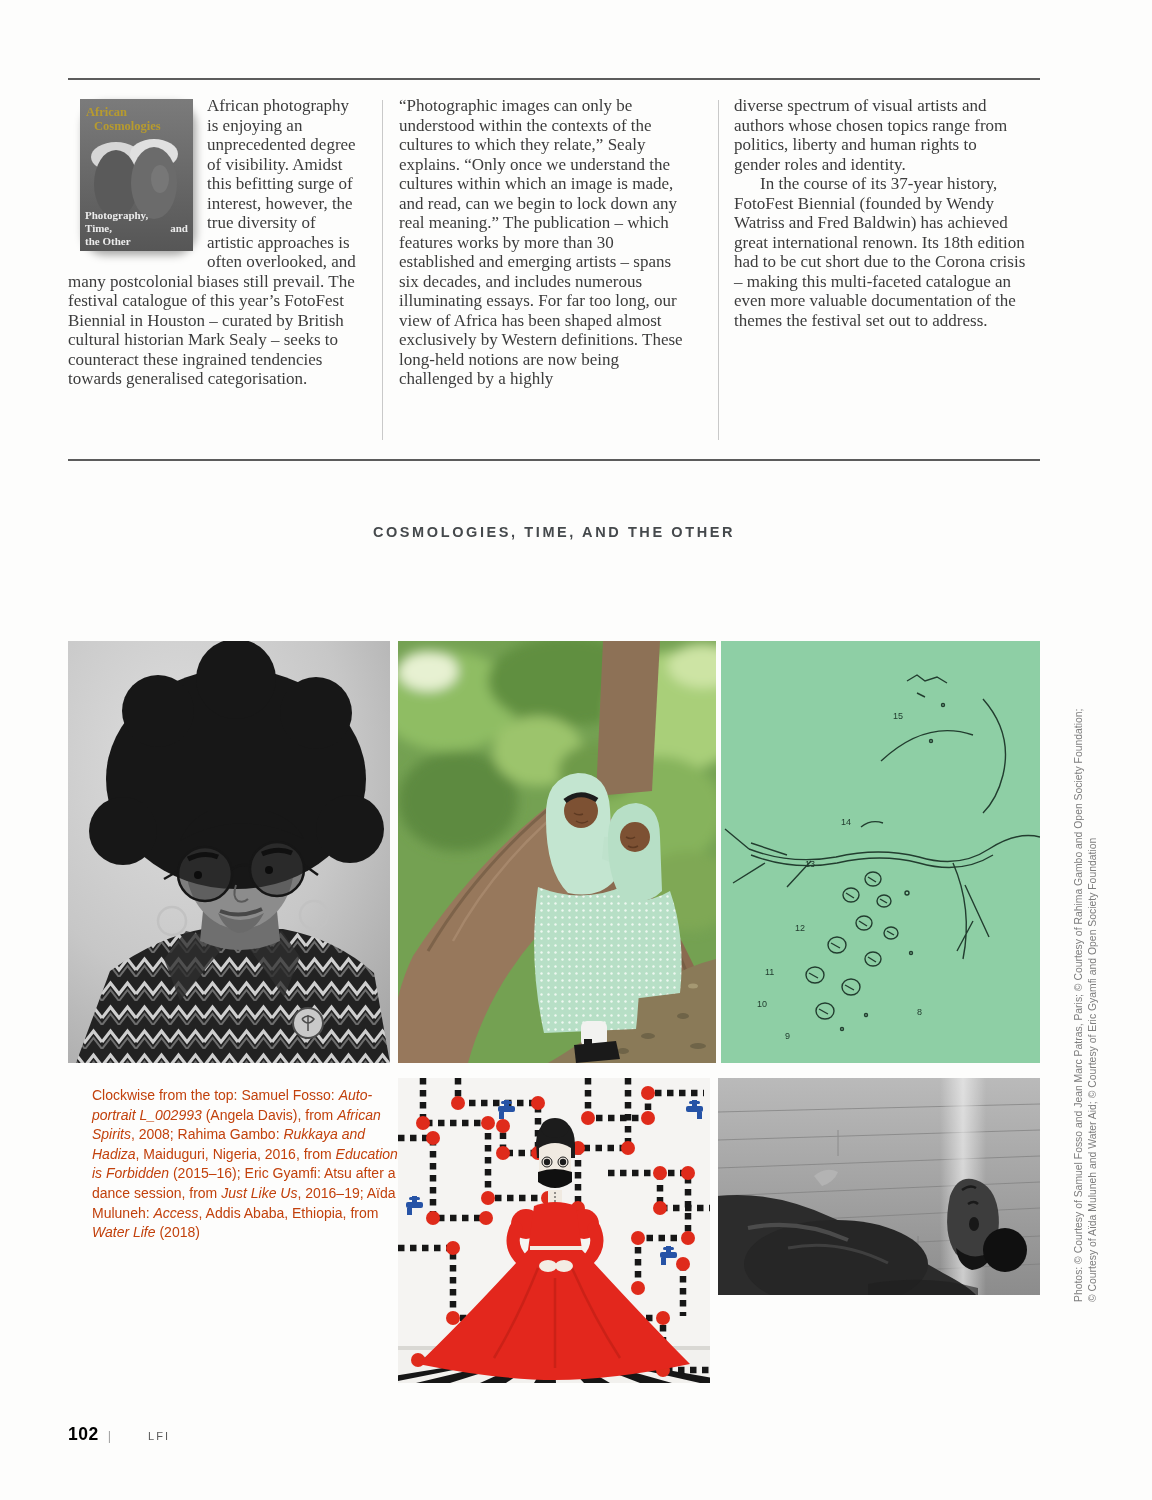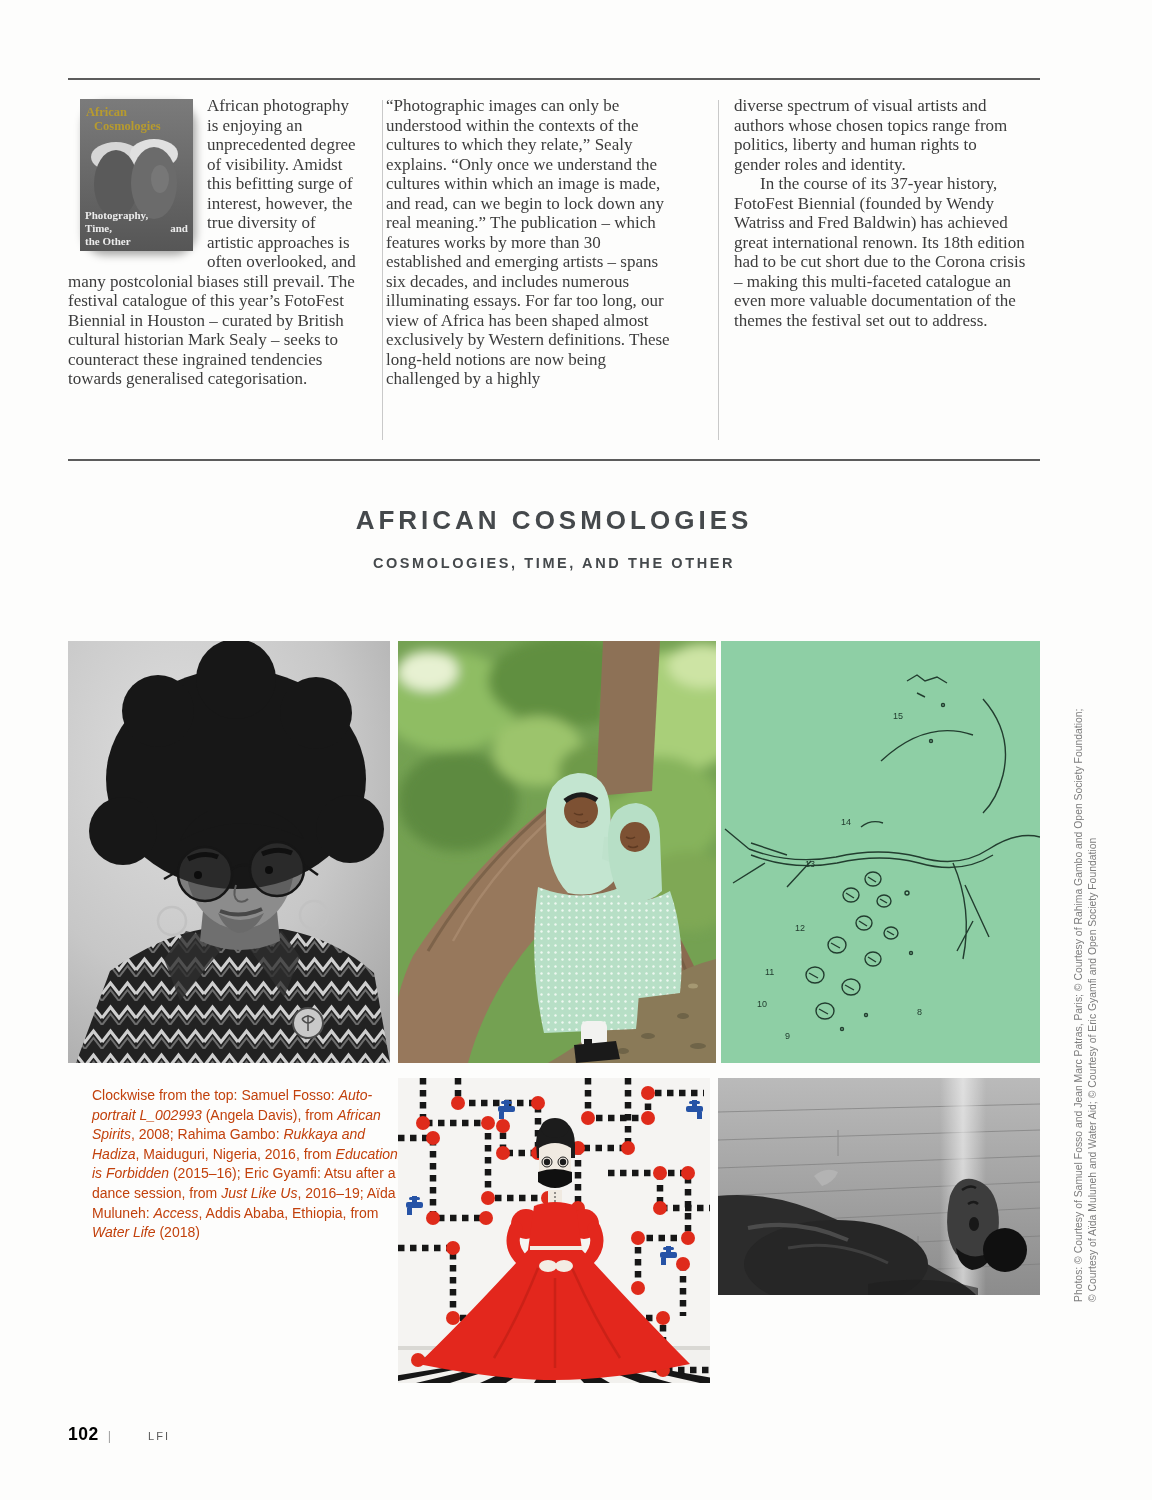--- a/index.html
+++ b/index.html
@@ -21,7 +21,7 @@
     color:#3c3c3c; text-align:left;
   }
   .col1 { left:0; width:289px; }
-  .col2 { left:318px; width:291px; }
+  .col2 { left:331px; width:291px; }
   .col3 { left:666px; width:292px; }
   .col-divider { position:absolute; top:4px; width:1px; height:340px; background:#c9c9c9; }
   .divider1 { left:314px; } .divider2 { left:650px; }

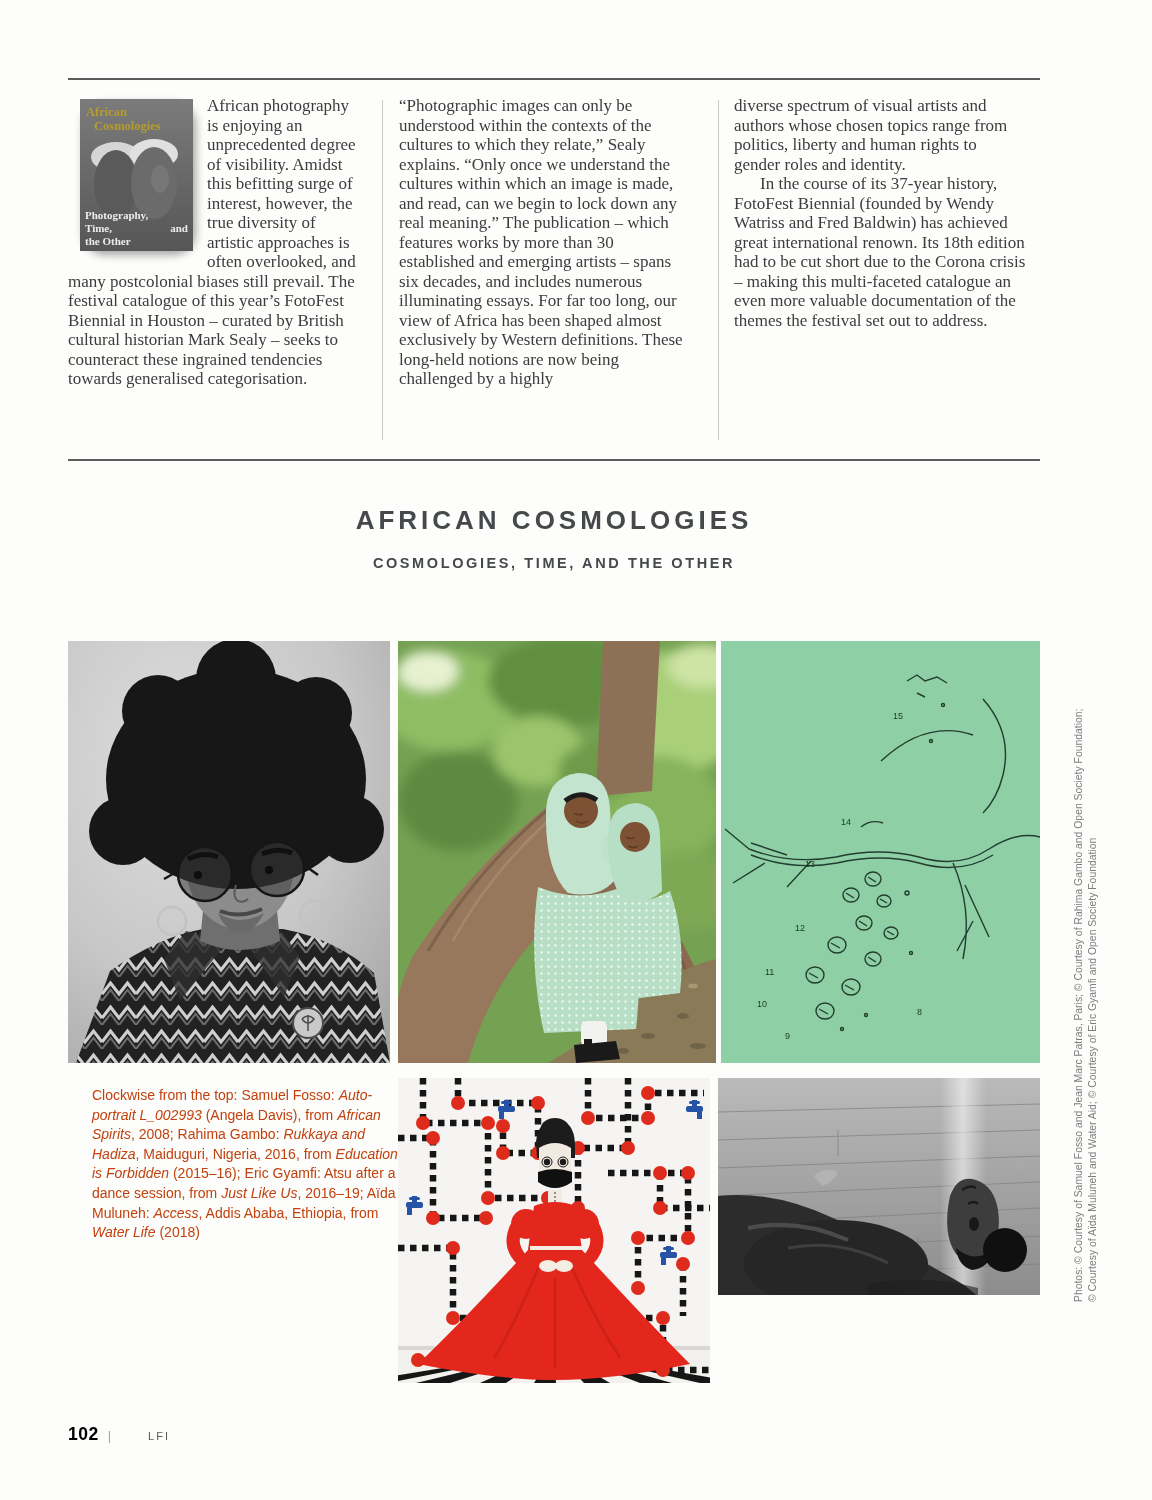--- a/index.html
+++ b/index.html
@@ -128,7 +128,6 @@
   <div class="rule bottom"></div>
 
   <div class="title-block">
-    <h1>AFRICAN COSMOLOGIES</h1>
     <h2>COSMOLOGIES, TIME, AND THE OTHER</h2>
   </div>
 

